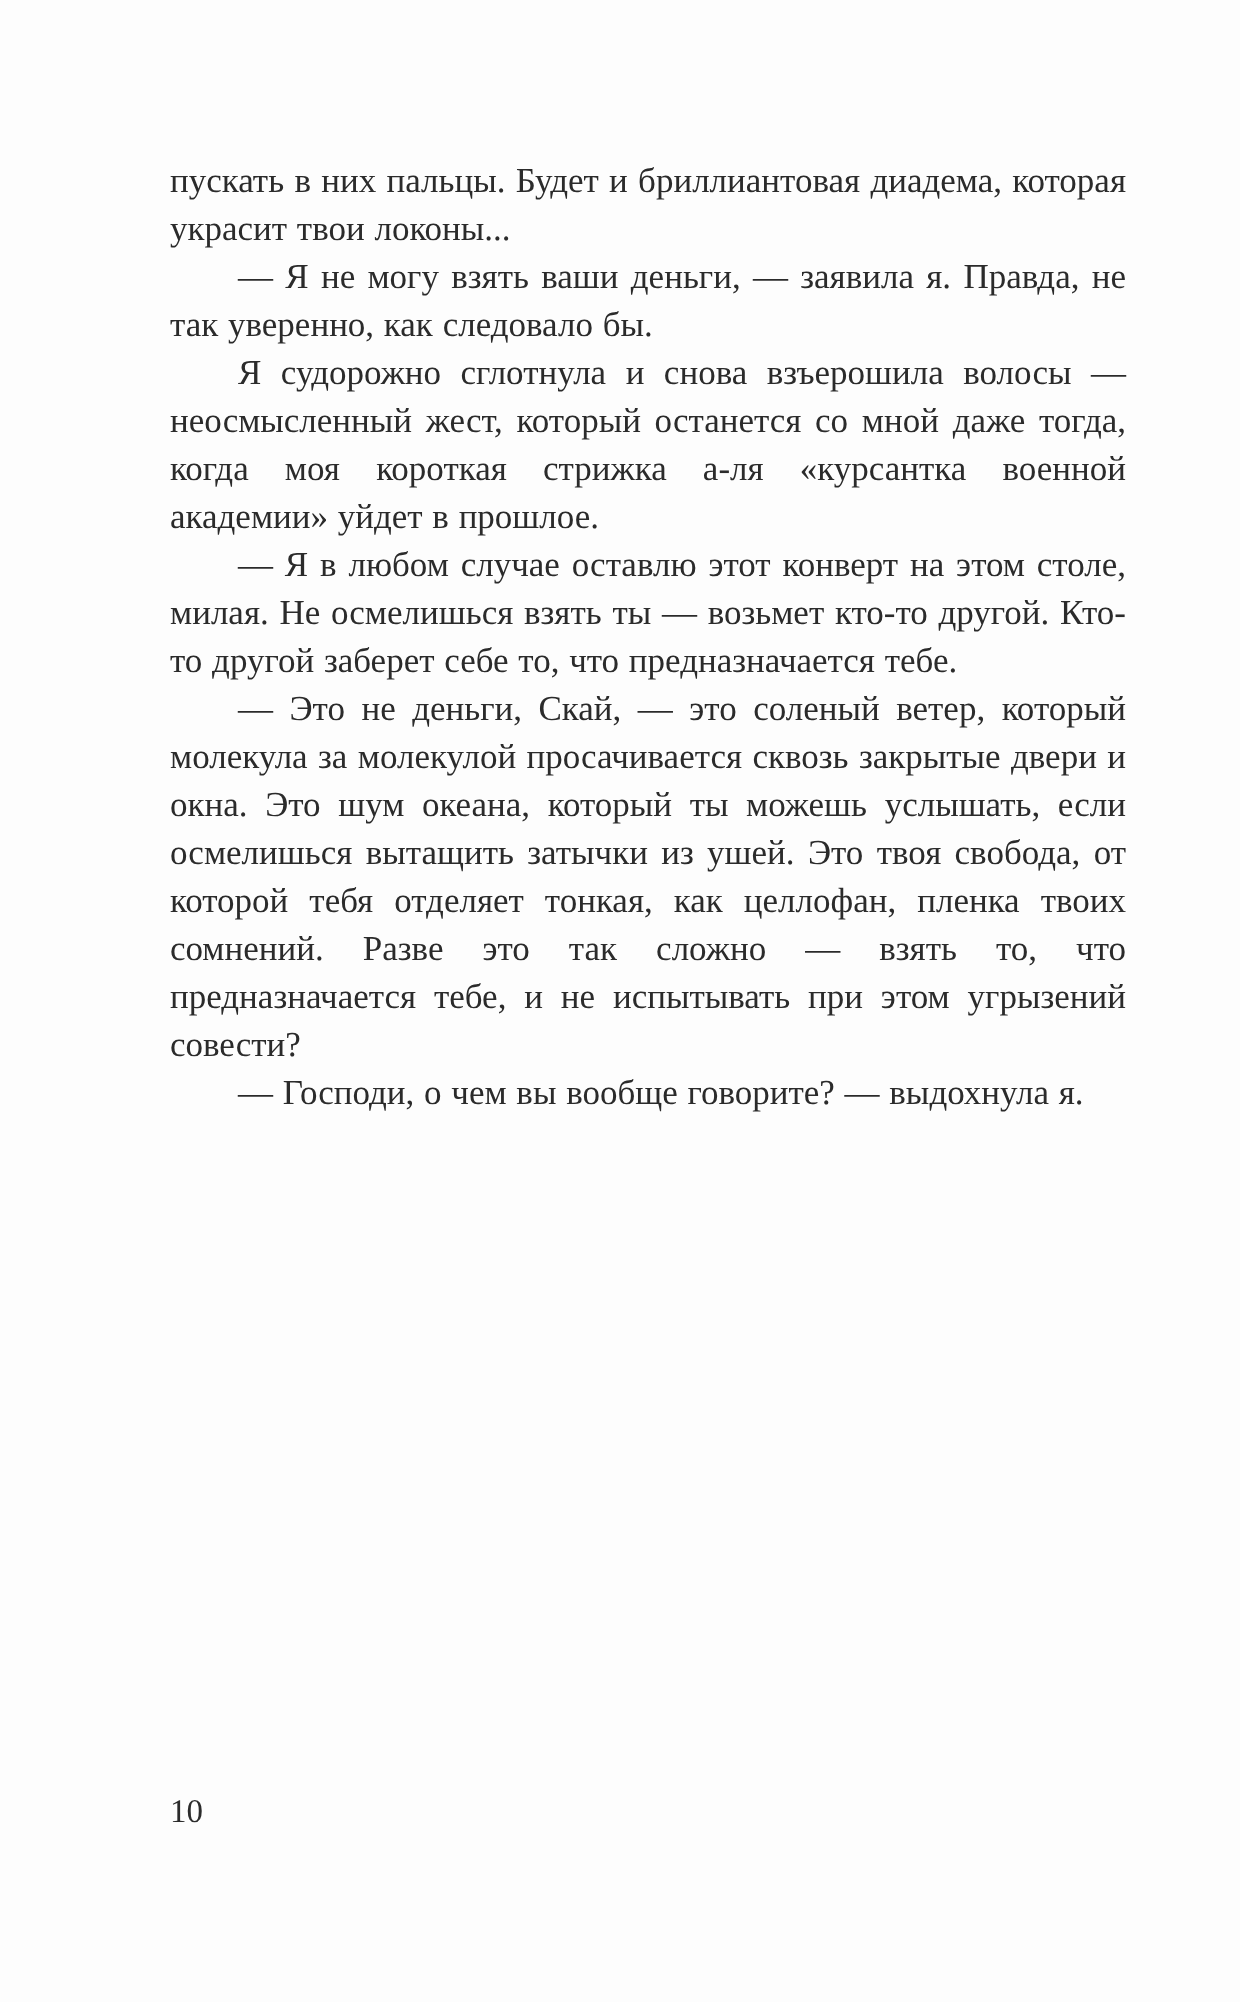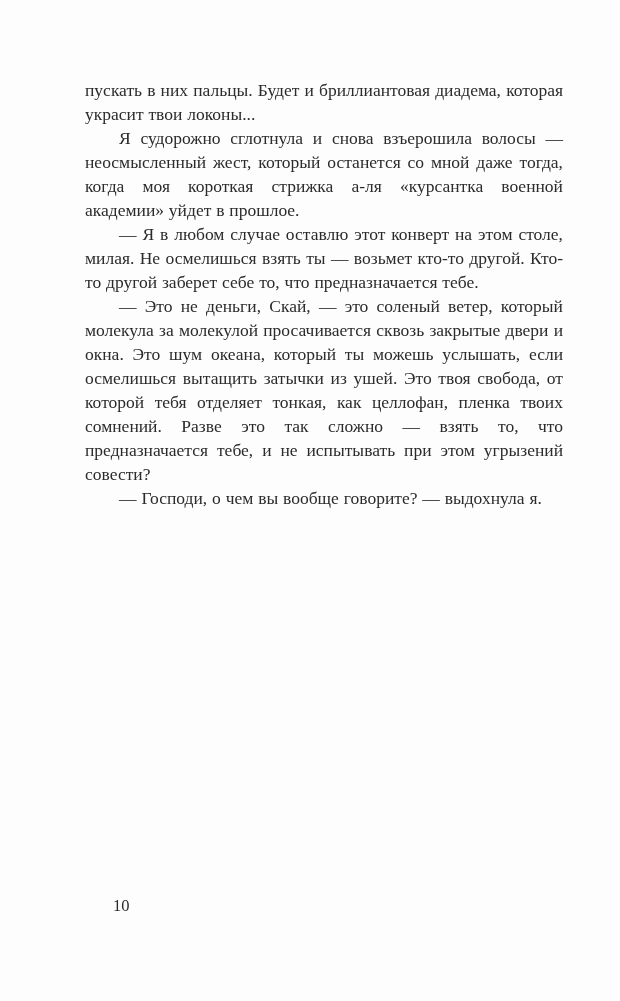--- a/index.html
+++ b/index.html
@@ -51,6 +51,7 @@
 <div class="page">
   <div class="text-block">
     <p class="no-indent">пускать в них пальцы. Будет и бриллиантовая диадема, которая украсит твои локоны...</p>
+    <p>— Я не могу взять ваши деньги, — заявила я. Правда, не так уверенно, как следовало бы.</p>
     <p>Я судорожно сглотнула и снова взъерошила волосы — неосмысленный жест, который останется со мной даже тогда, когда моя короткая стрижка а-ля «курсантка военной академии» уйдет в прошлое.</p>
     <p>— Я в любом случае оставлю этот конверт на этом столе, милая. Не осмелишься взять ты — возьмет кто-то другой. Кто-то другой заберет себе то, что предназначается тебе.</p>
     <p>— Это не деньги, Скай, — это соленый ветер, который молекула за молекулой просачивается сквозь закрытые двери и окна. Это шум океана, который ты можешь услышать, если осмелишься вытащить затычки из ушей. Это твоя свобода, от которой тебя отделяет тонкая, как целлофан, пленка твоих сомнений. Разве это так сложно — взять то, что предназначается тебе, и не испытывать при этом угрызений совести?</p>

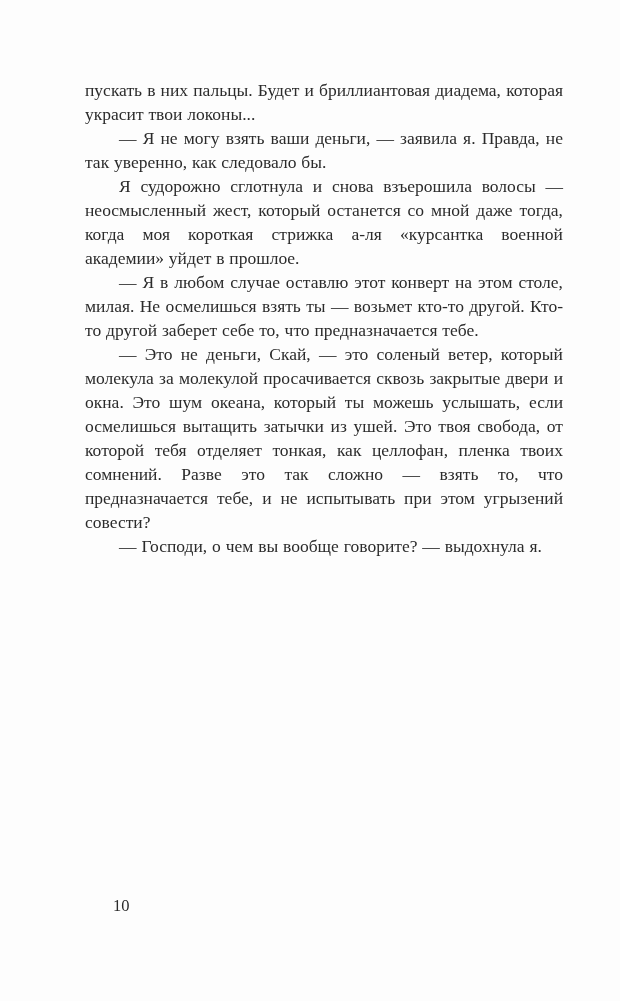--- a/index.html
+++ b/index.html
@@ -42,7 +42,6 @@
     font-size: 16.5px;
     line-height: 20px;
     color: #2b2b2b;
-    margin-left: 28px;
   }
 </style>
 </head>

